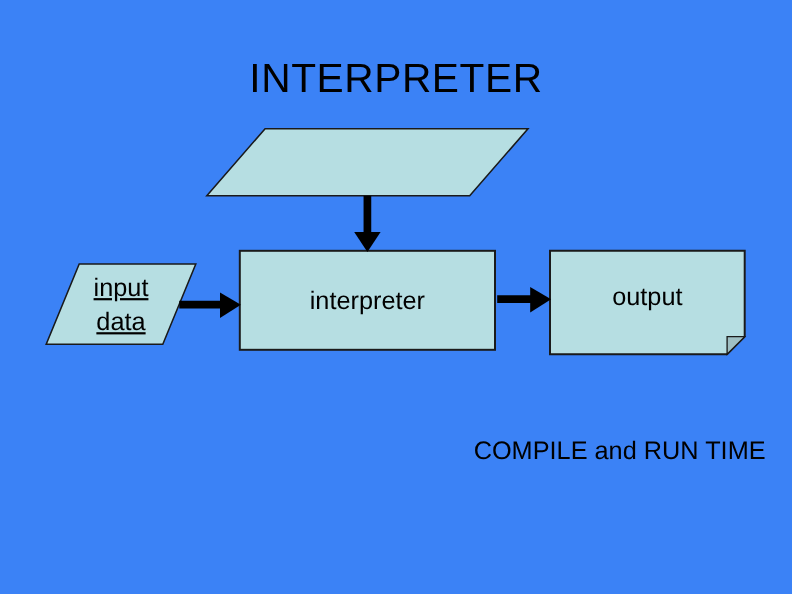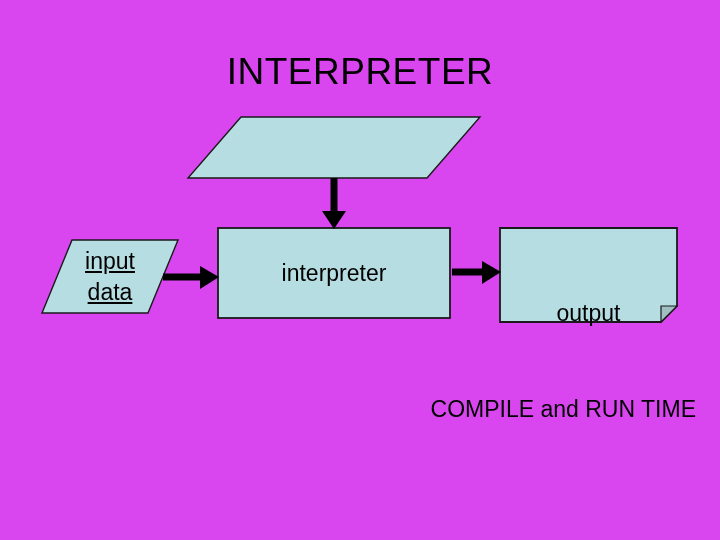--- a/index.html
+++ b/index.html
@@ -15,7 +15,7 @@
     position: relative;
     width: 720px;
     height: 540px;
-    background: #d946ef;
+    background: #3b82f6;
     overflow: hidden;
   }
   #diagram-svg {

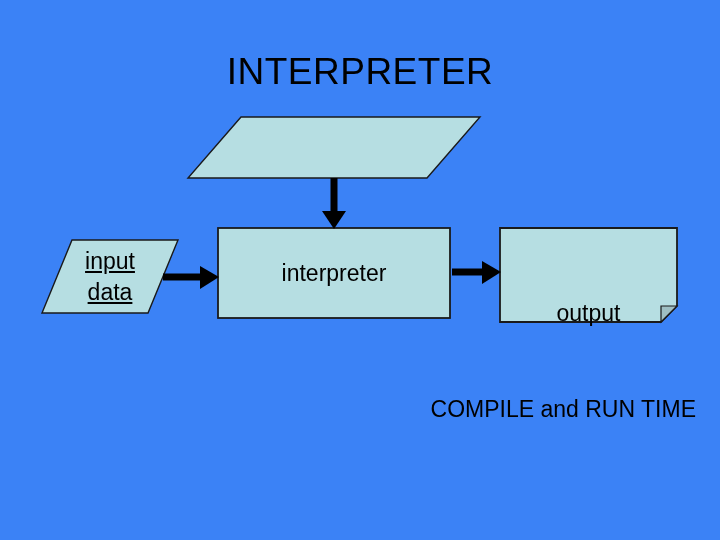--- a/index.html
+++ b/index.html
@@ -86,7 +86,6 @@
     width: 177px;
     height: 82px;
     font-size: 23px;
-    margin-top: 44px;
   }
 </style>
 </head>

